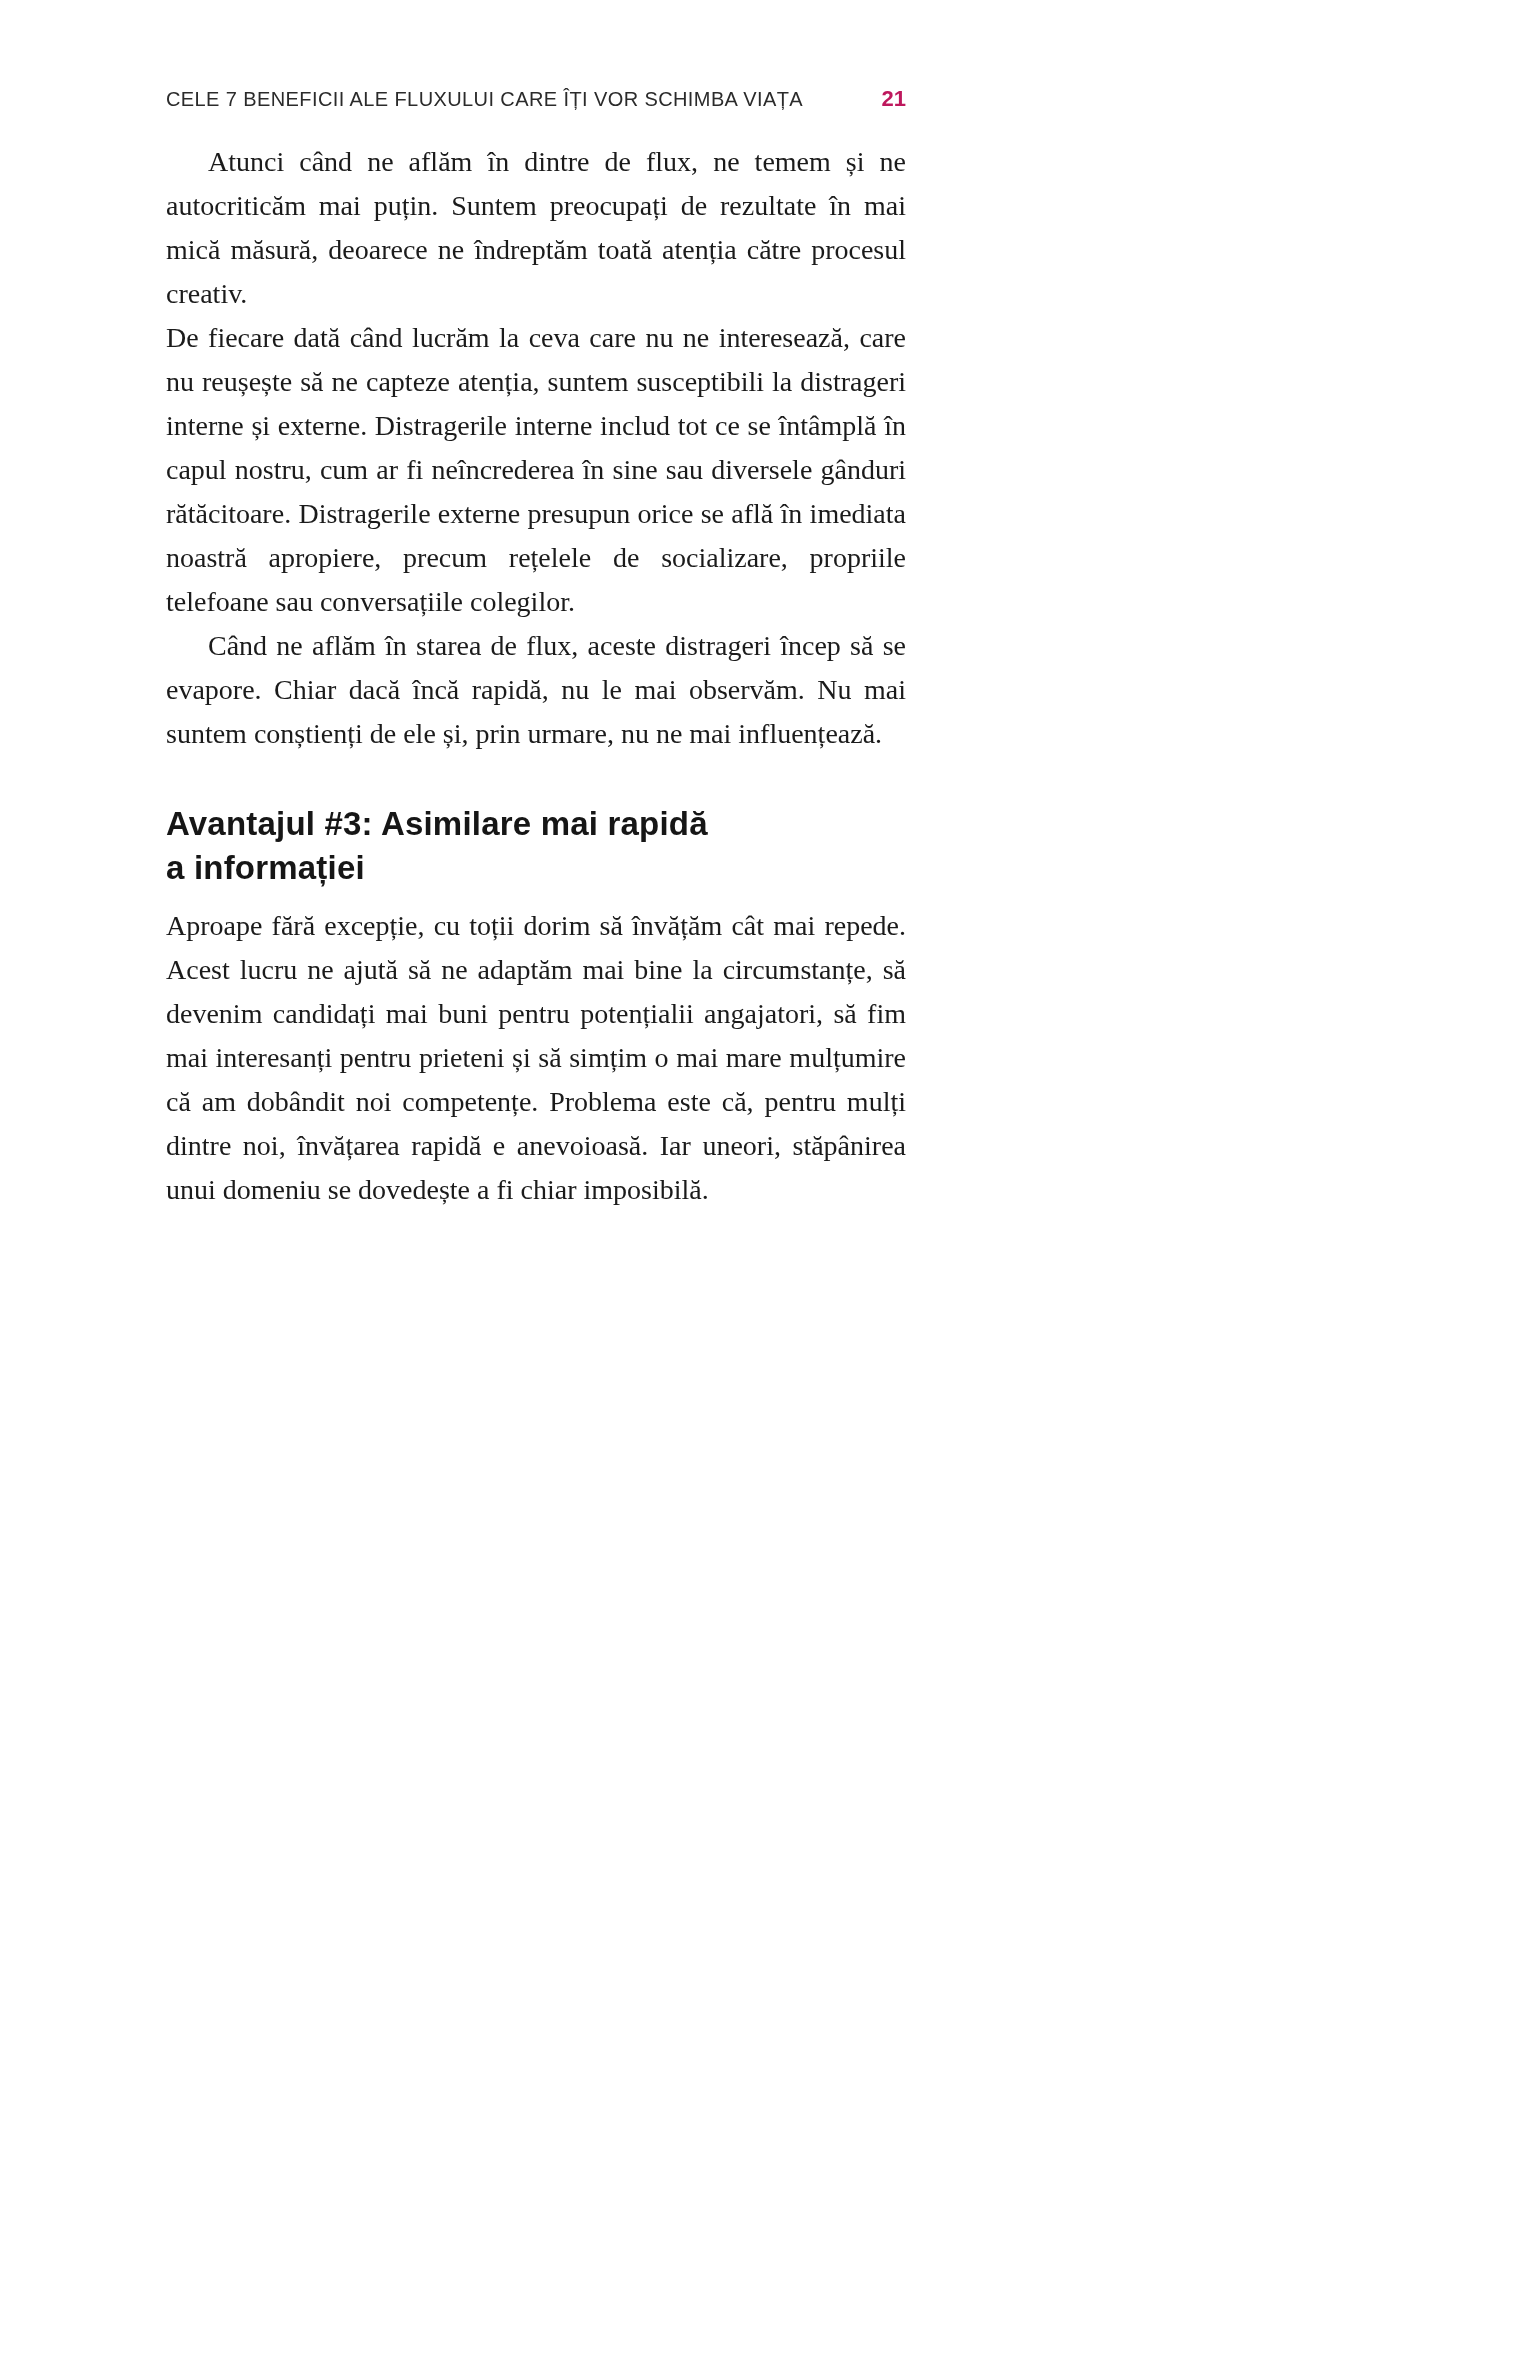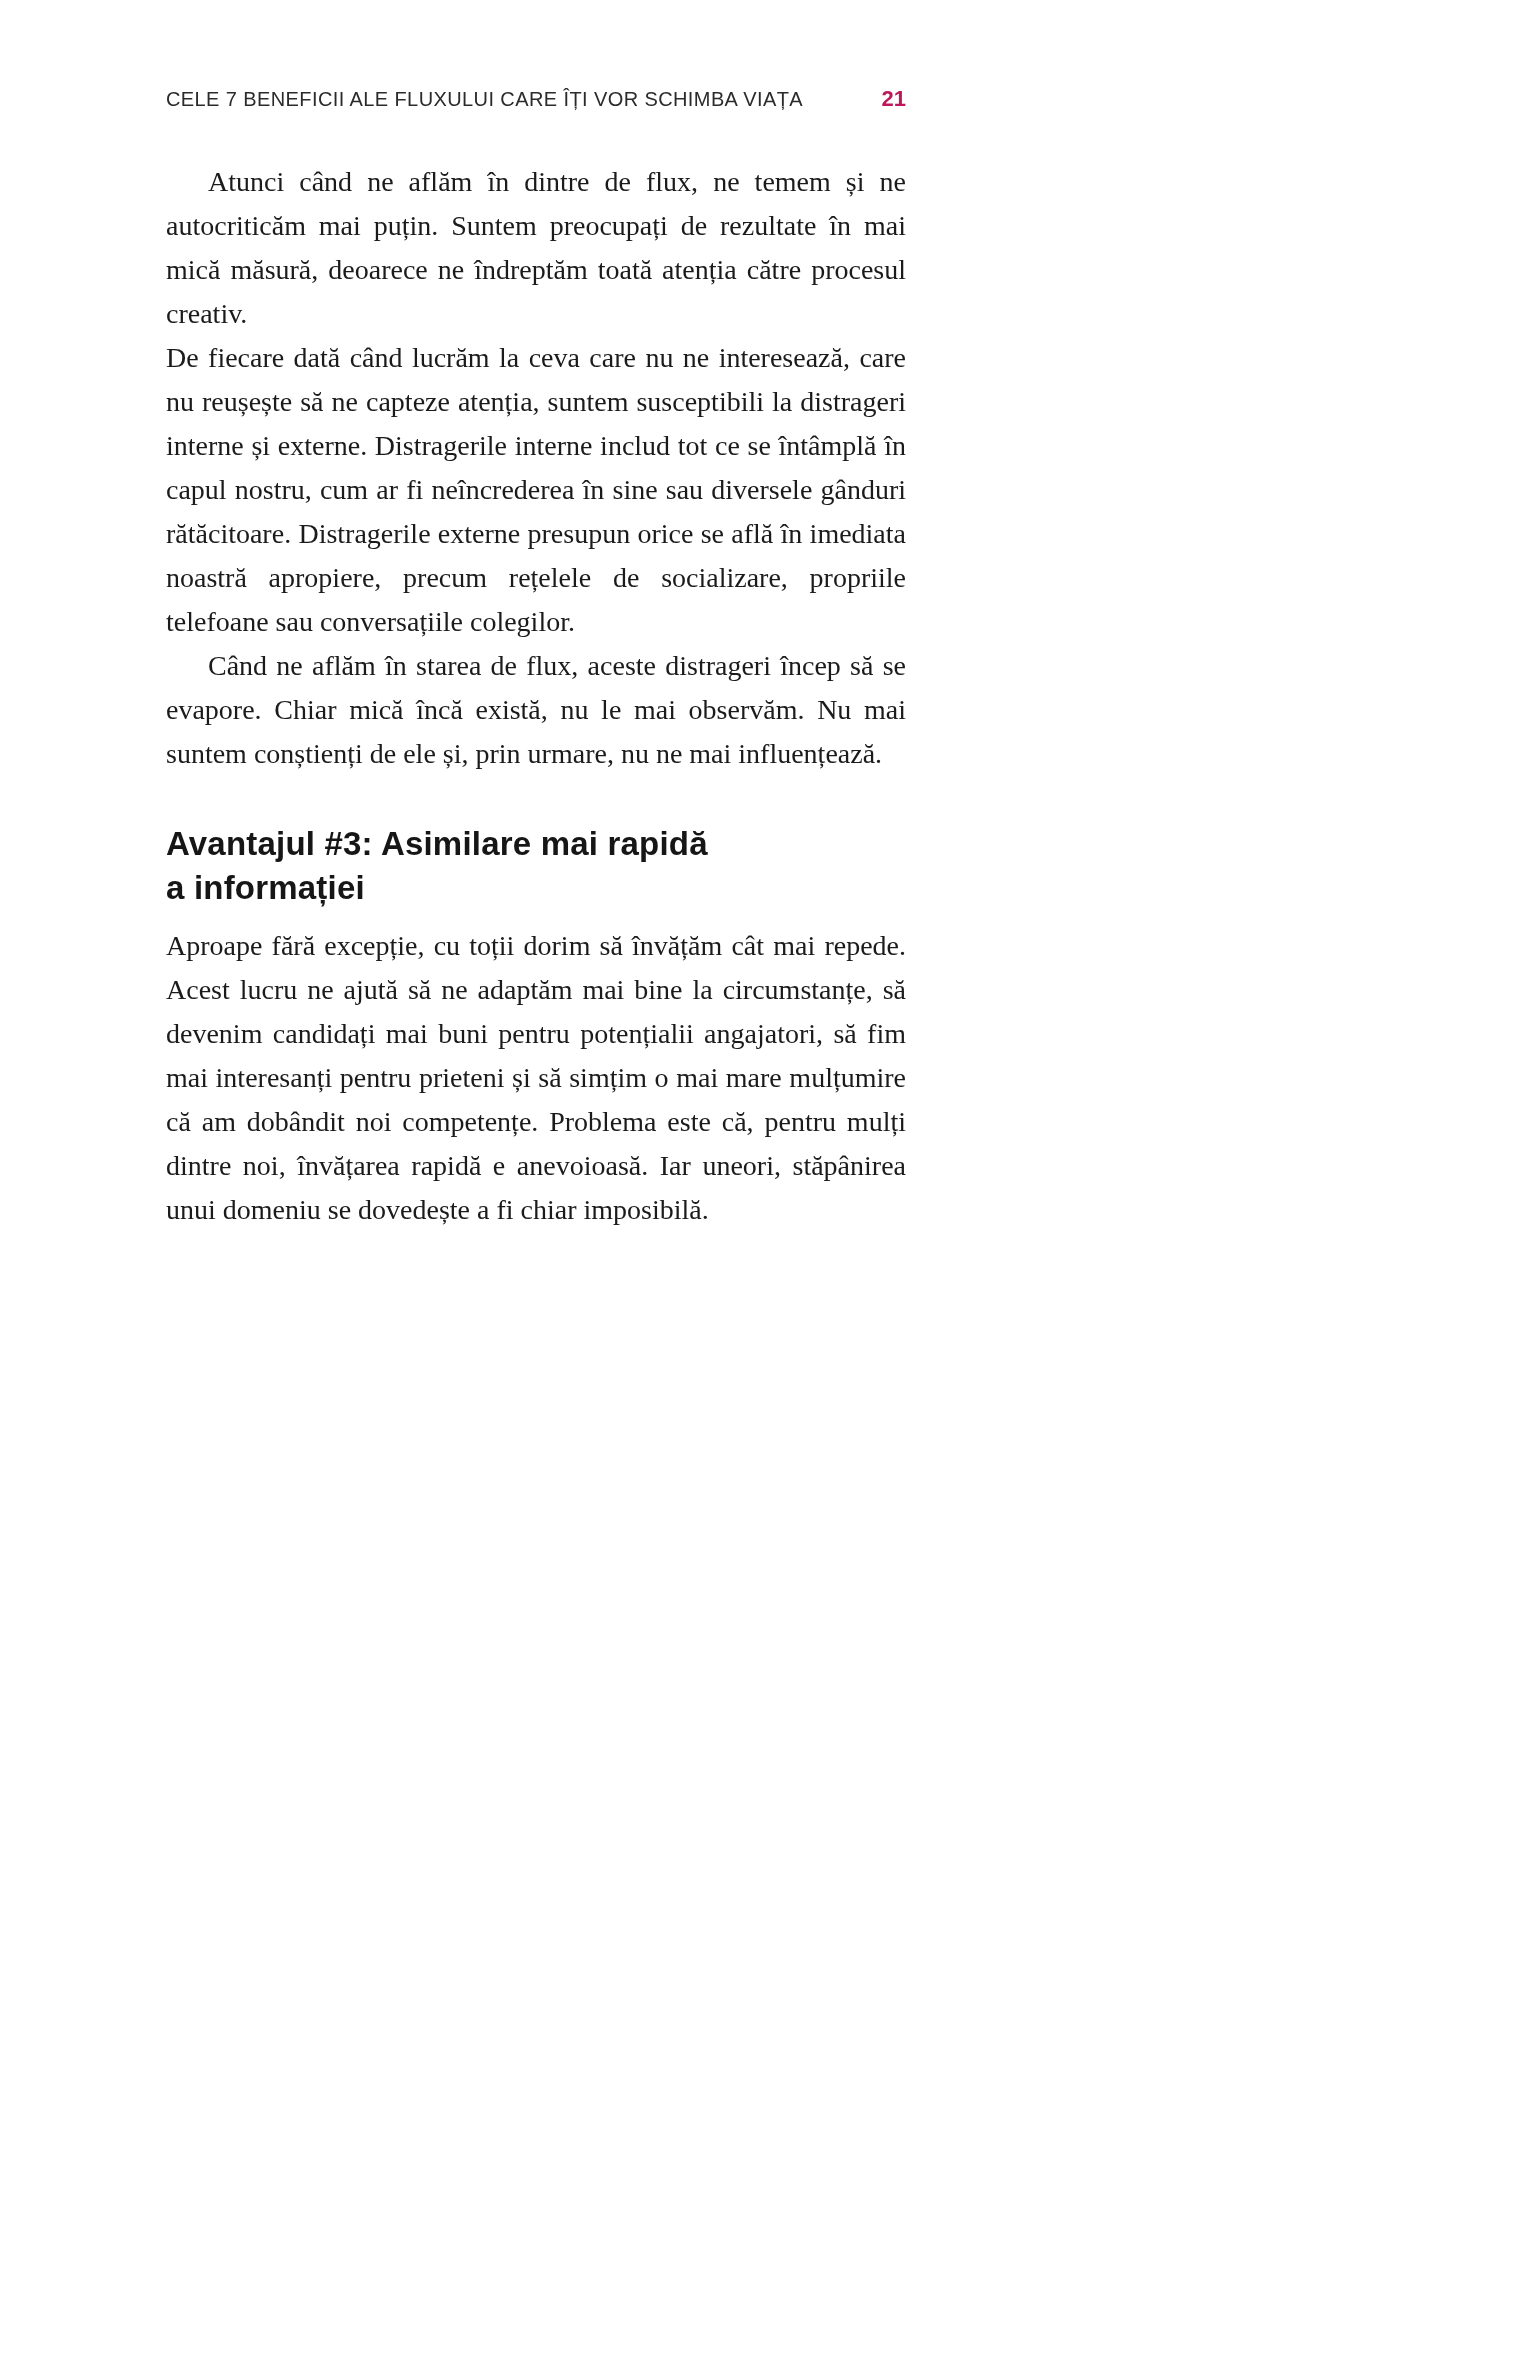--- a/index.html
+++ b/index.html
@@ -28,7 +28,7 @@
     justify-content: space-between;
     align-items: baseline;
     font-family: "Liberation Sans", sans-serif;
-    margin-bottom: 48px;
+    margin-bottom: 28px;
   }
   .running-title {
     font-size: 20px;

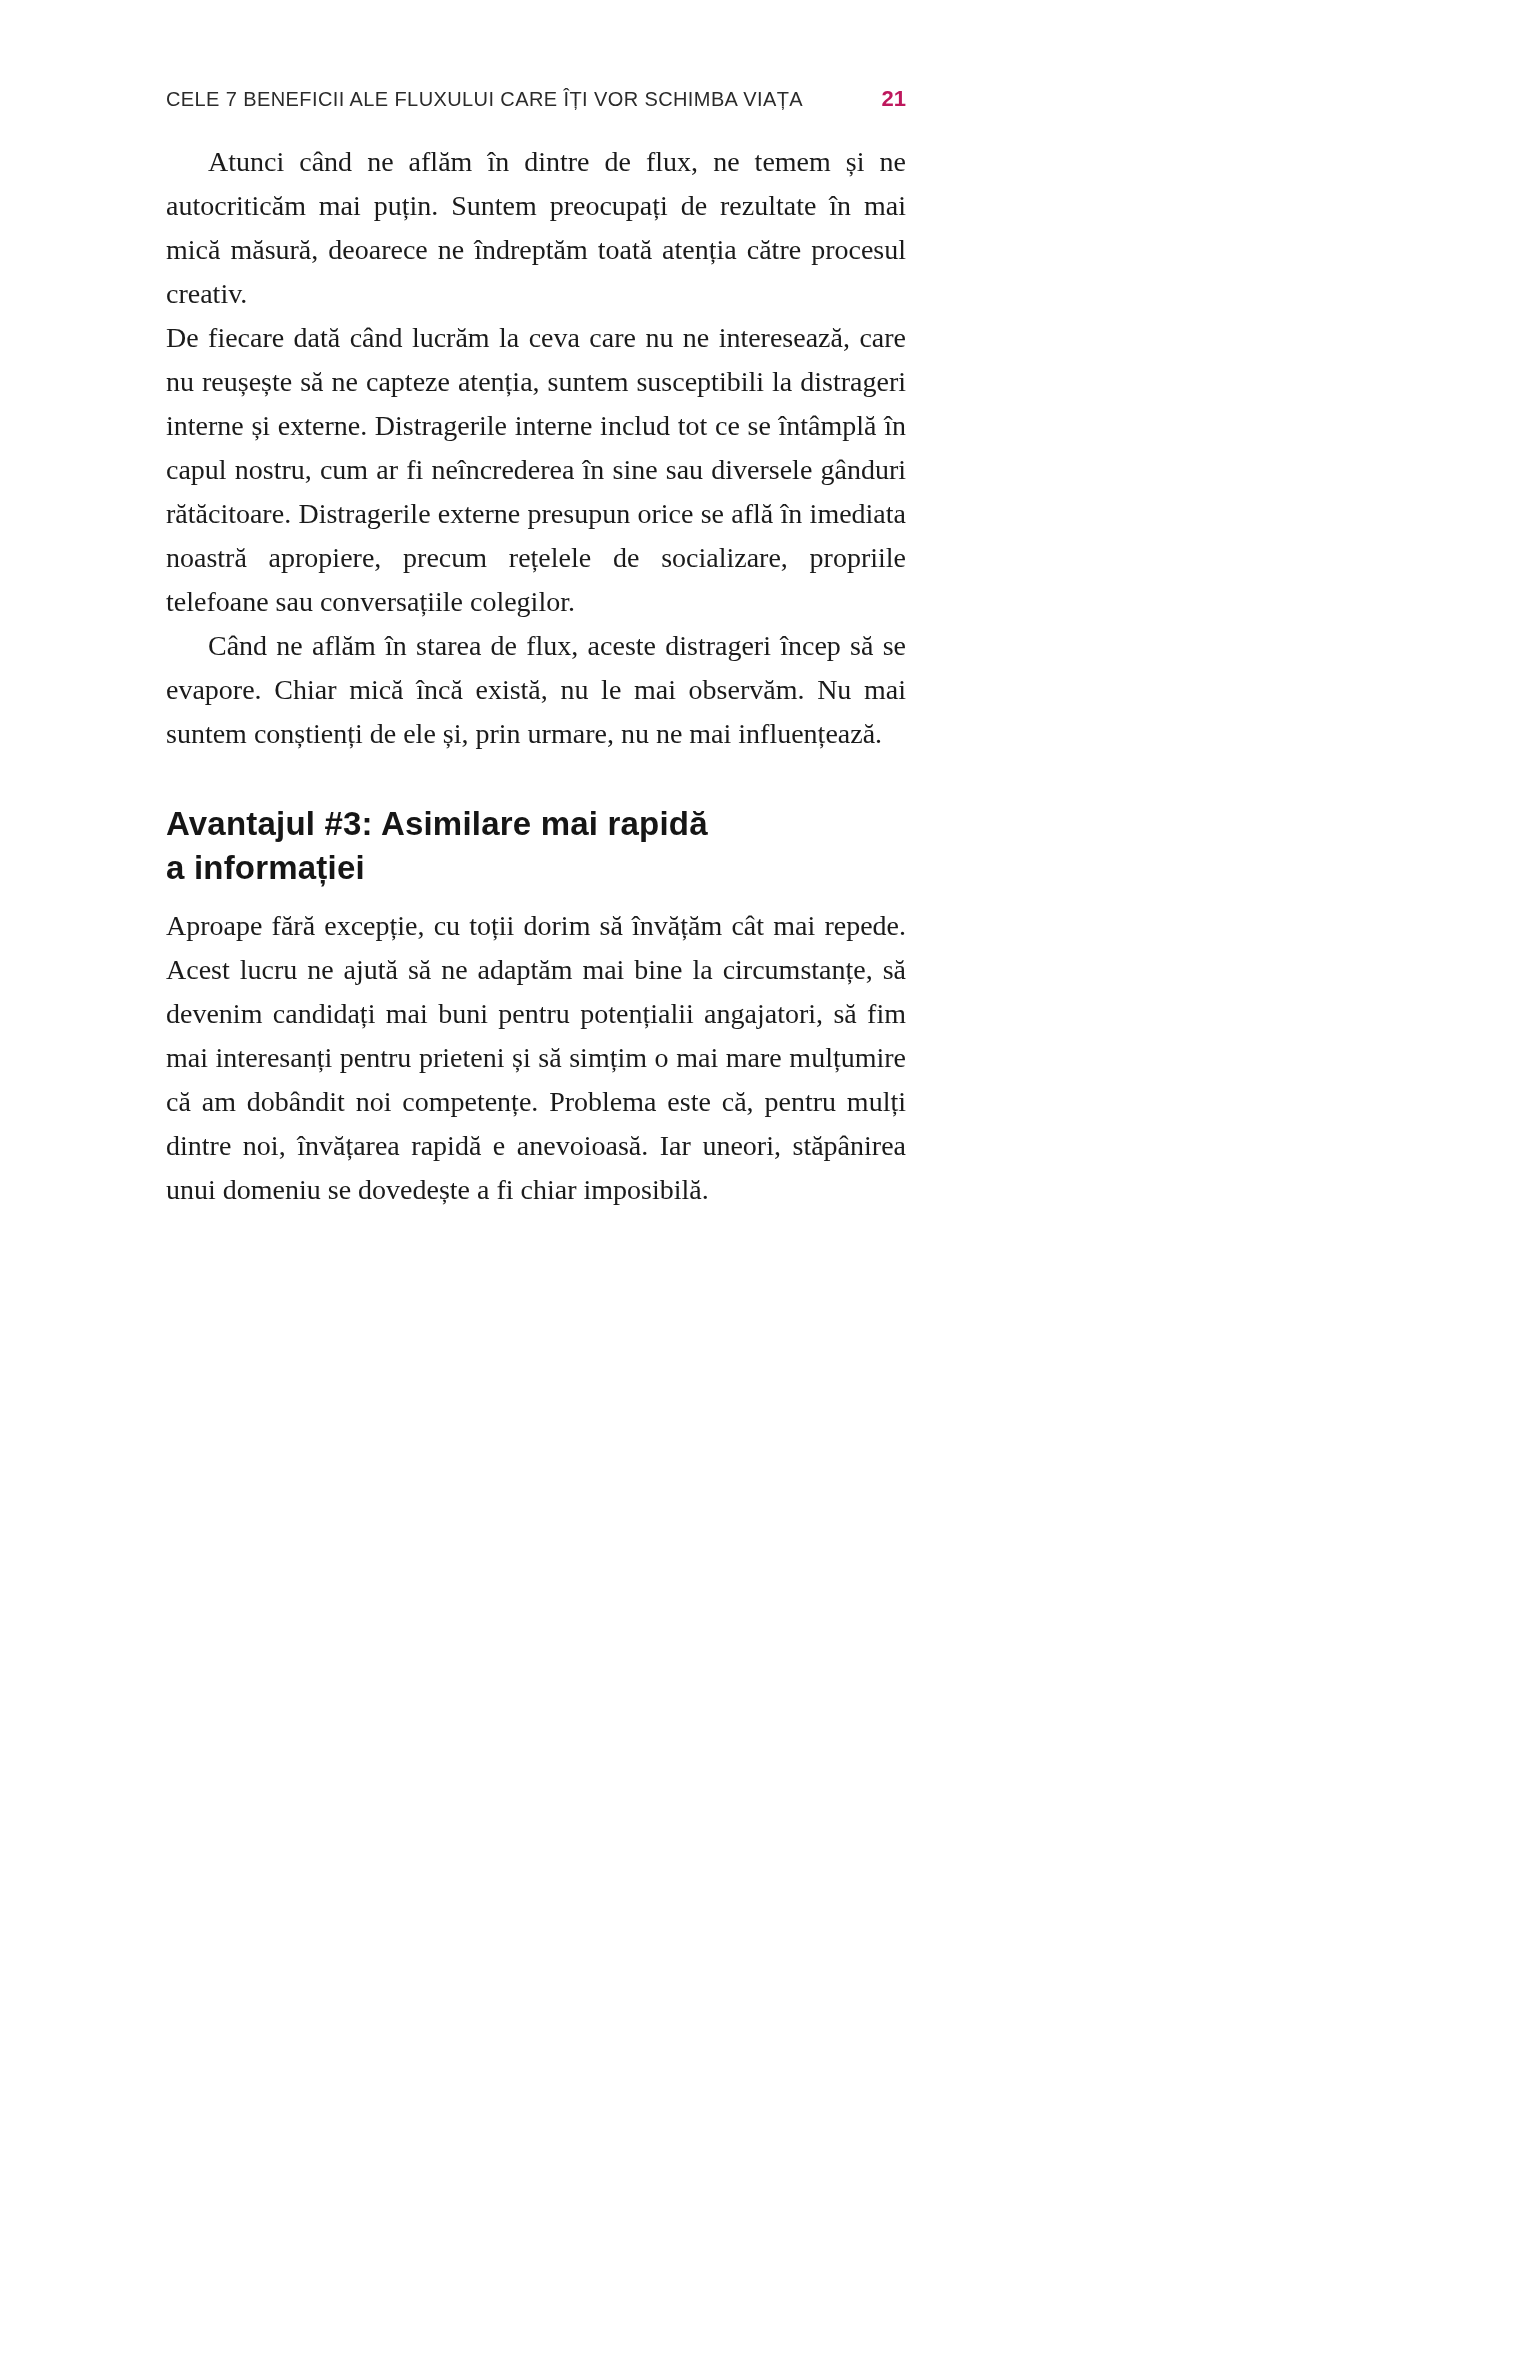--- a/index.html
+++ b/index.html
@@ -77,7 +77,7 @@
 
       <p class="para">De fiecare dată când lucrăm la ceva care nu ne interesează, care nu reușește să ne capteze atenția, suntem susceptibili la distrageri interne și externe. Distragerile interne includ tot ce se întâmplă în capul nostru, cum ar fi neîncrederea în sine sau diversele gânduri rătăcitoare. Distragerile externe presupun orice se află în imediata noastră apropiere, precum rețelele de socializare, propriile telefoane sau conversațiile colegilor.</p>
 
-      <p class="para indent">Când ne aflăm în starea de flux, aceste distrageri încep să se evapore. Chiar mică încă există, nu le mai observăm. Nu mai suntem conștienți de ele și, prin urmare, nu ne mai influențează.</p>
+      <p class="para indent">Când ne aflăm în starea de flux, aceste distrageri încep să se evapore. Chiar dacă încă rapidă, nu le mai observăm. Nu mai suntem conștienți de ele și, prin urmare, nu ne mai influențează.</p>
 
       <h2 class="heading">Avantajul #3: Asimilare mai rapidă
 a informației</h2>

